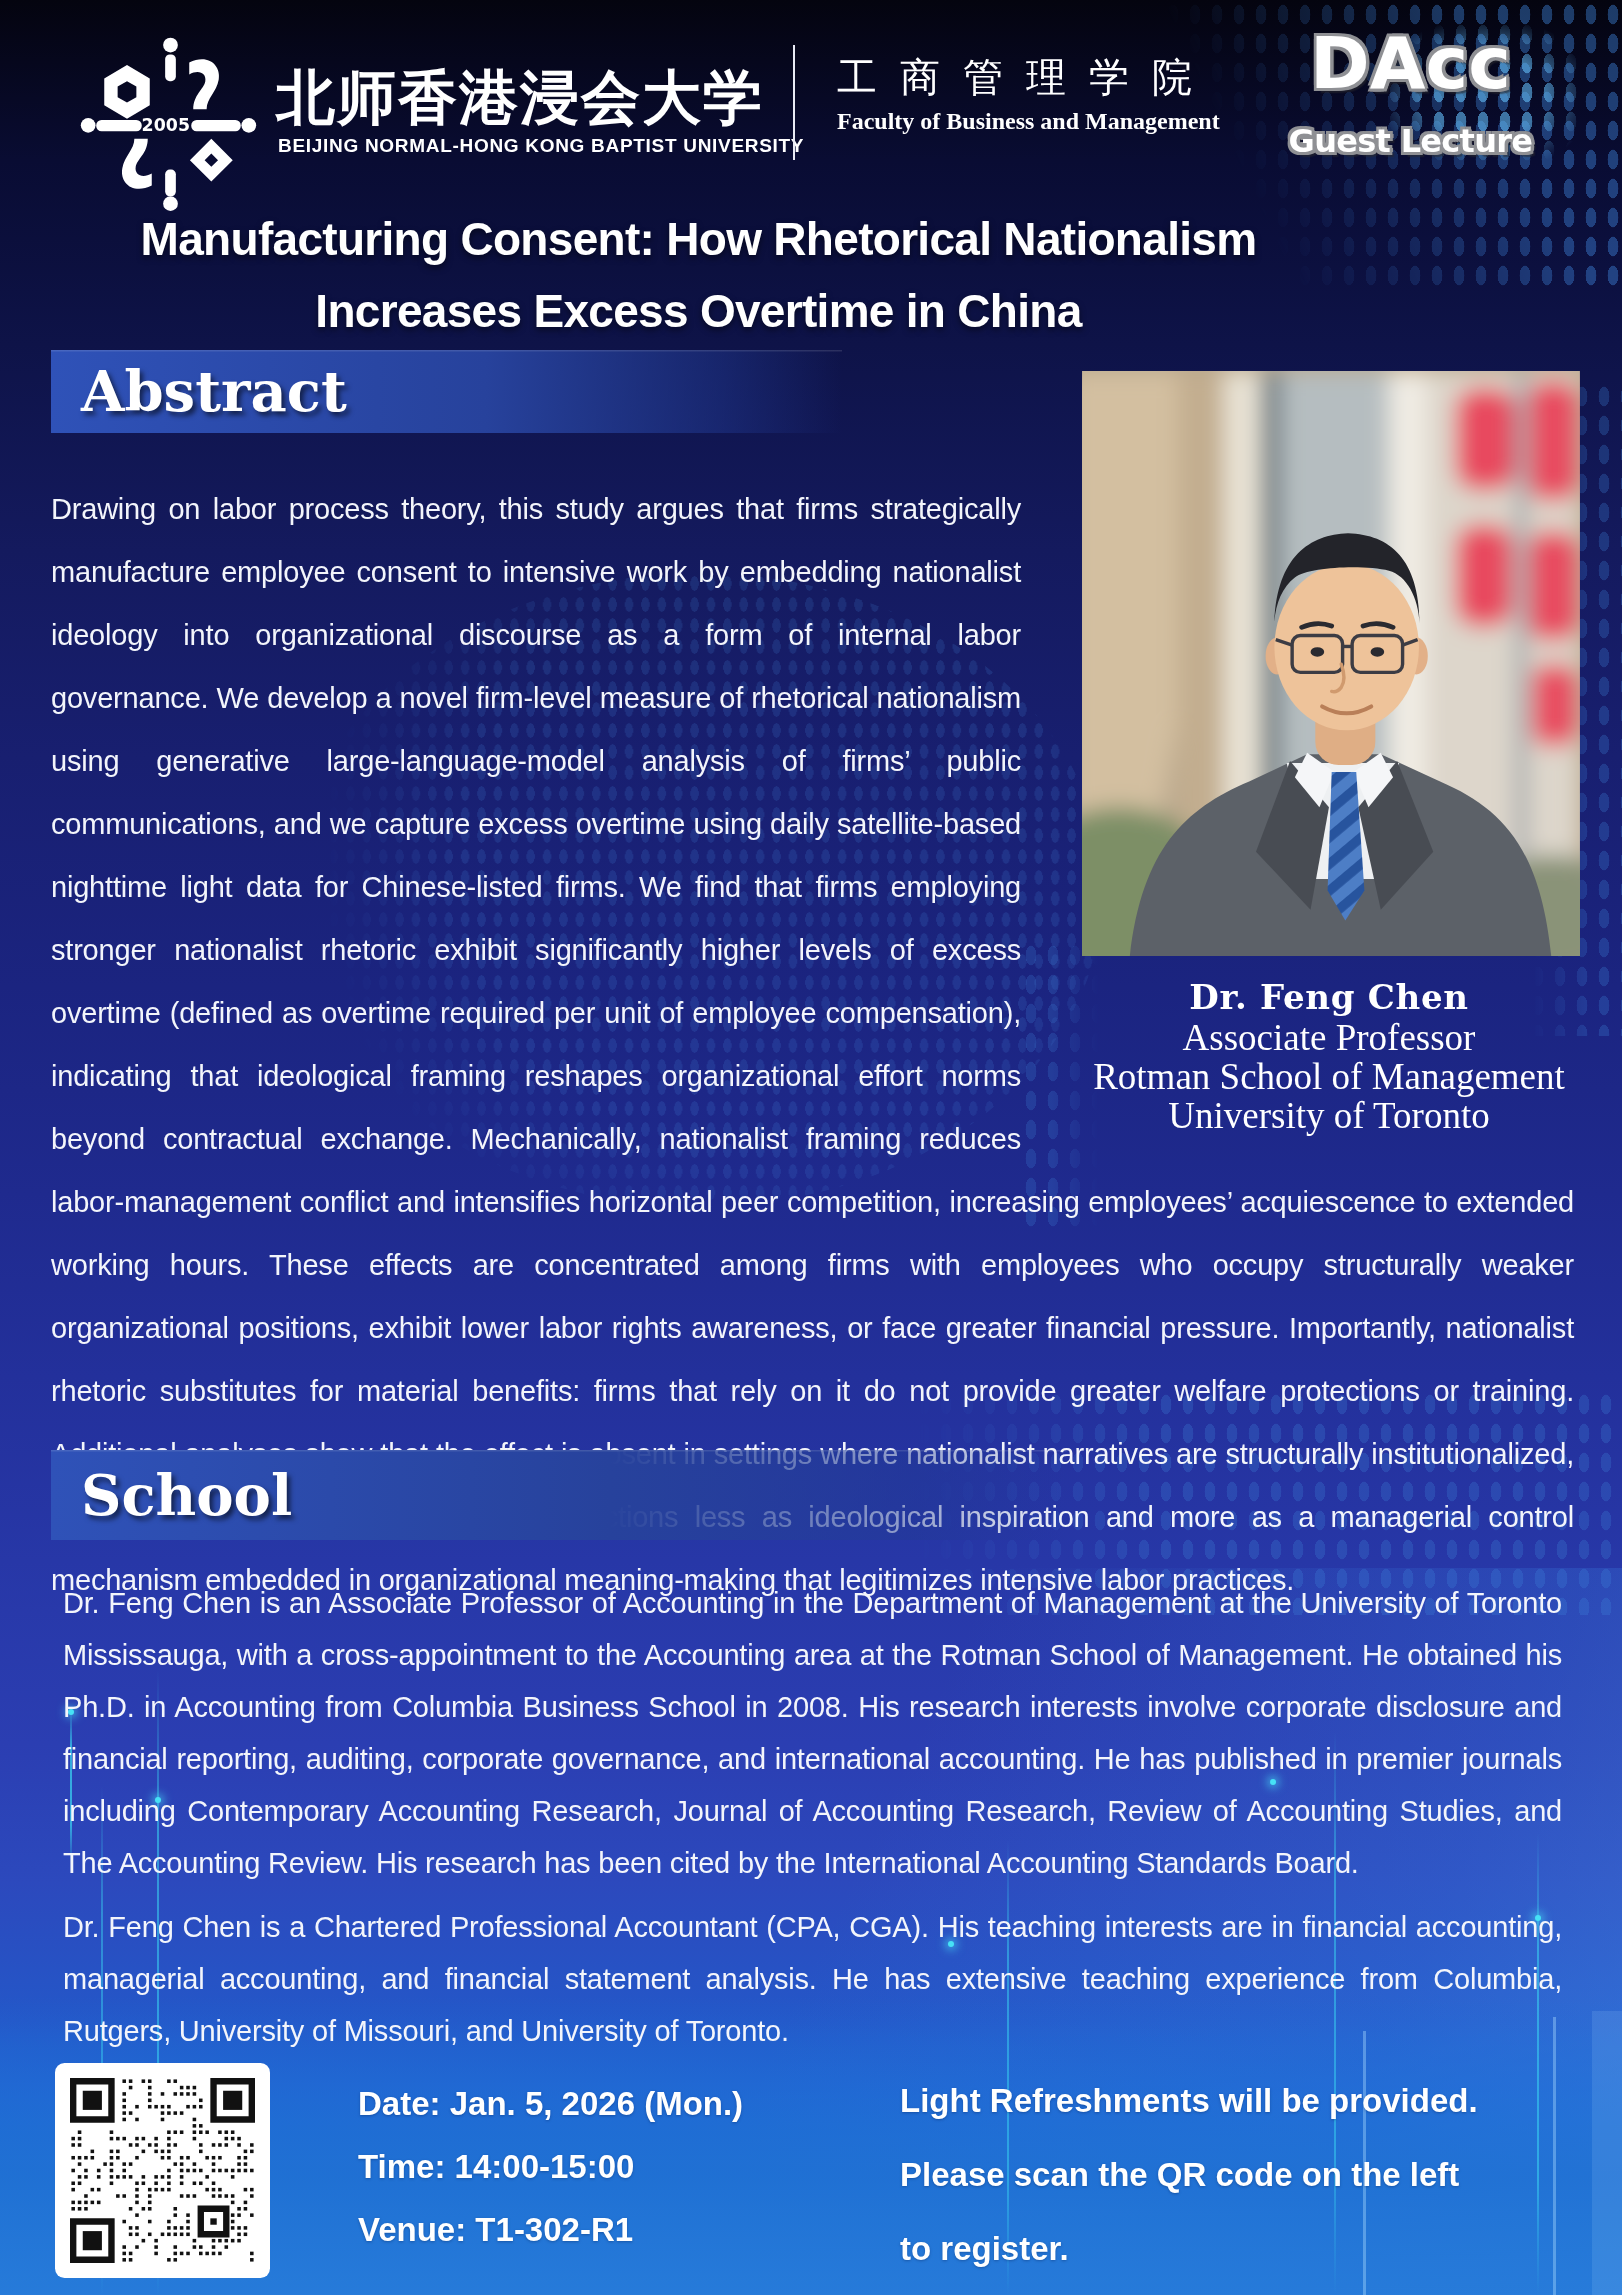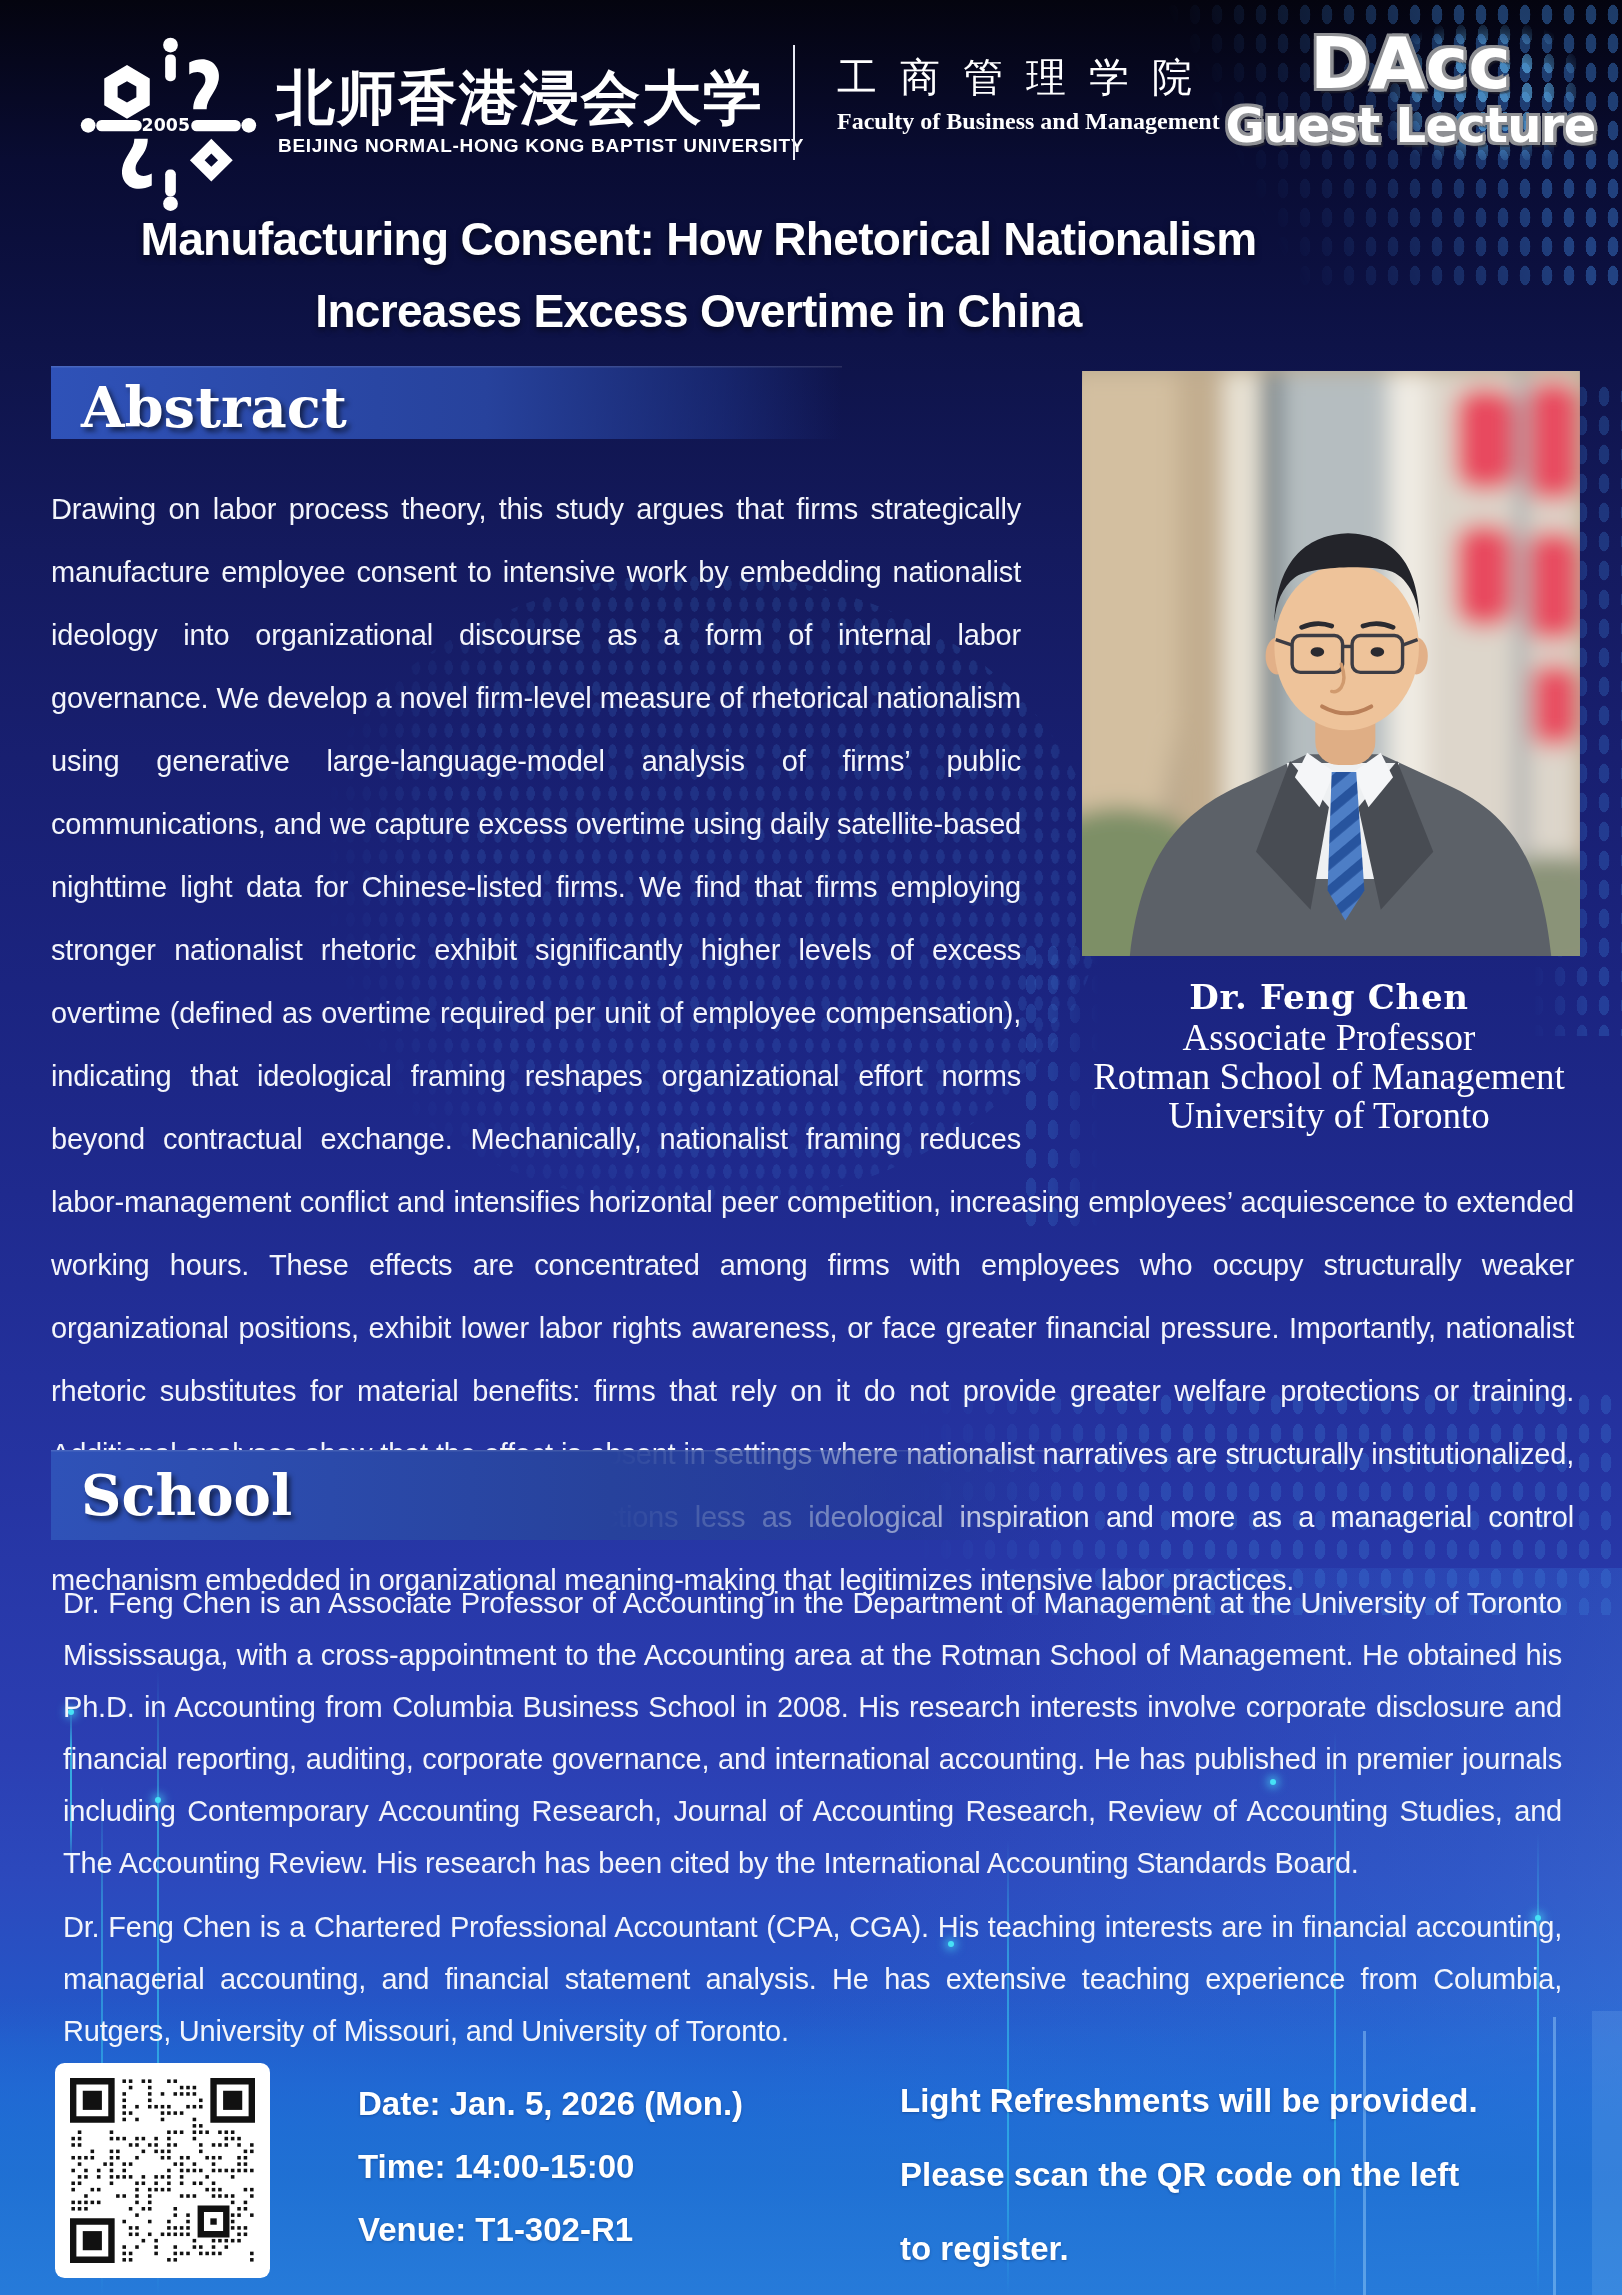--- a/index.html
+++ b/index.html
@@ -65,7 +65,7 @@
     font-family:"DejaVu Sans",sans-serif;font-weight:bold;color:#fff;
     text-shadow:2.7px 2.7px 0 #8f9094,-2.7px 2.7px 0 #8f9094,2.7px -2.7px 0 #8f9094,-2.7px -2.7px 0 #8f9094,0 3.4px 0 #8f9094,3.4px 0 0 #8f9094,4.1px 4.8px 1.4px rgba(40,40,45,.6);}
   .dacc-l1{font-size:72px;line-height:65px;letter-spacing:0;}
-  .dacc-l2{font-size:48px;line-height:59px;letter-spacing:-0.7px;}
+  .dacc-l2{font-size:32px;line-height:59px;letter-spacing:-0.7px;margin-top:16px;}
 
   
   .title{left:0;top:203px;width:1397px;text-align:center;font-weight:bold;

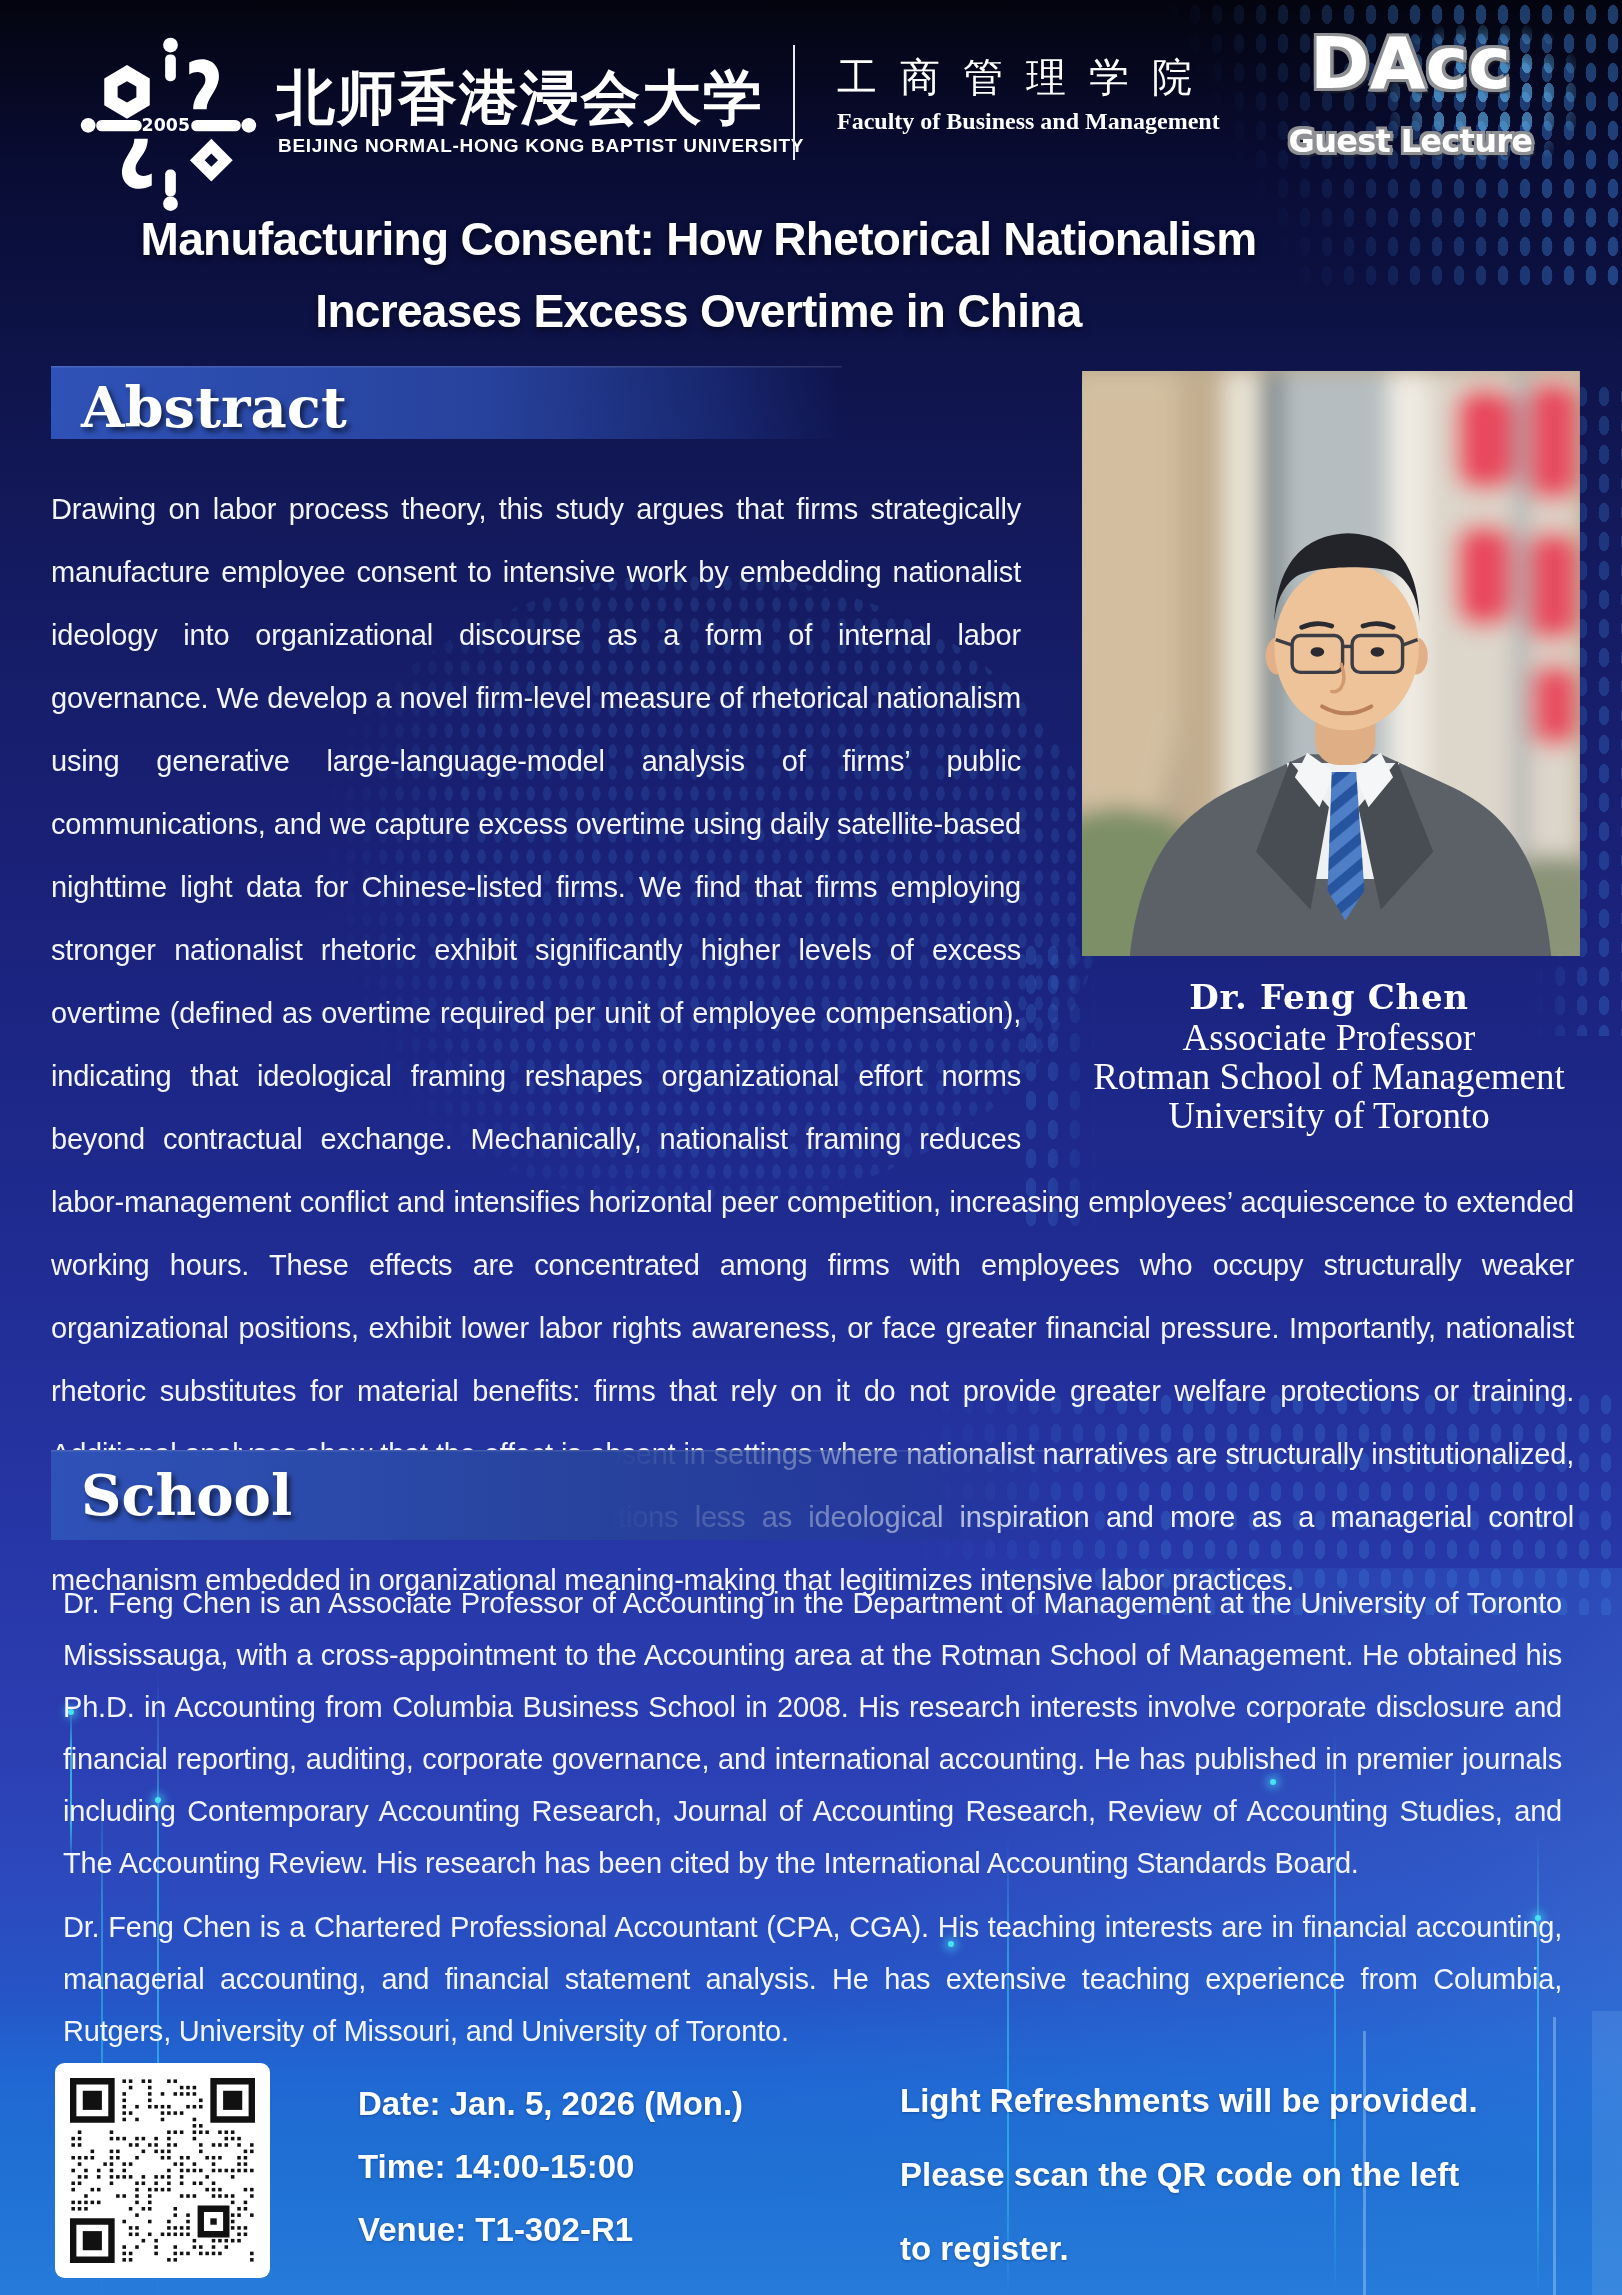--- a/index.html
+++ b/index.html
@@ -75,7 +75,7 @@
   
   .bar{background:linear-gradient(90deg,#2f52b8 0%,#27429c 55%,rgba(33,58,148,.45) 85%,rgba(33,58,148,0) 100%);
     box-shadow:inset 0 1.4px 0 rgba(255,255,255,.12);}
-  .bar-abstract{left:51px;top:366px;width:791px;height:73px;}
+  .bar-abstract{left:51px;top:350px;width:791px;height:83px;}
   .bar-speaker{left:51px;top:1450px;width:1016px;height:90px;}
   .bar-label{font-family:"DejaVu Serif",serif;font-weight:bold;color:#fff;
     padding-left:30px;font-size:56px;

